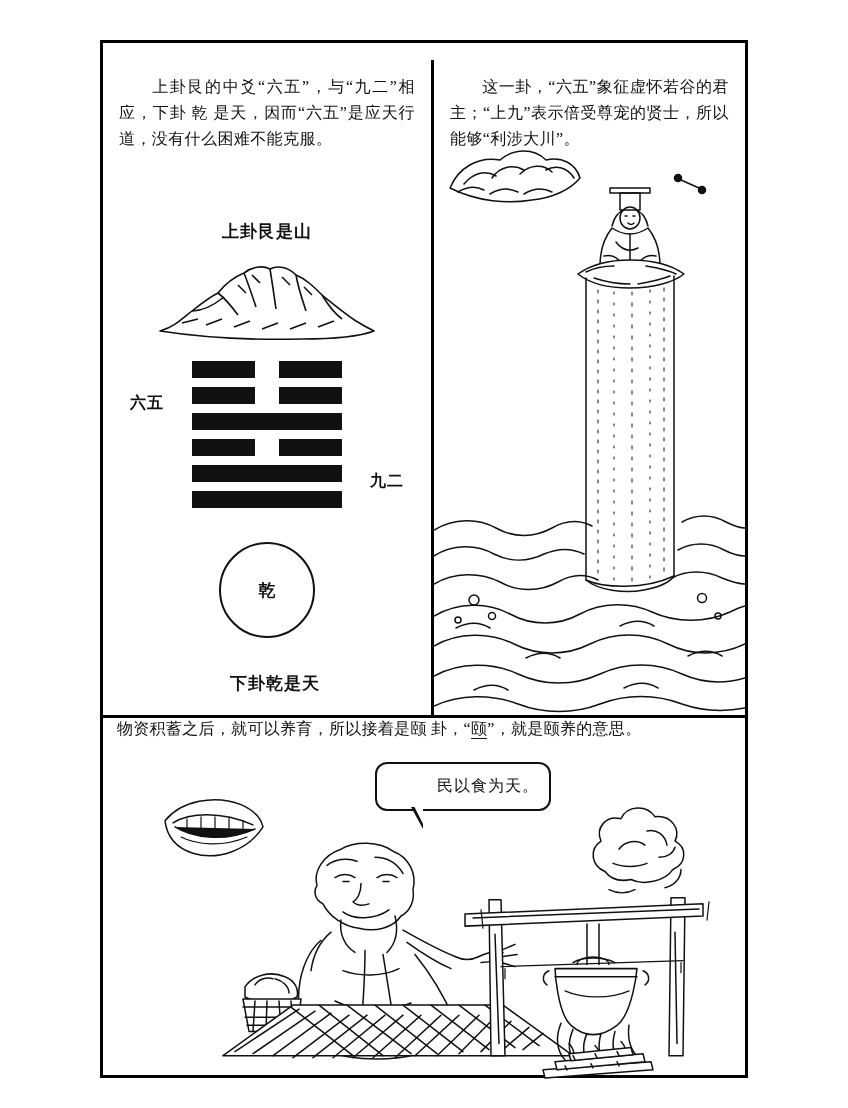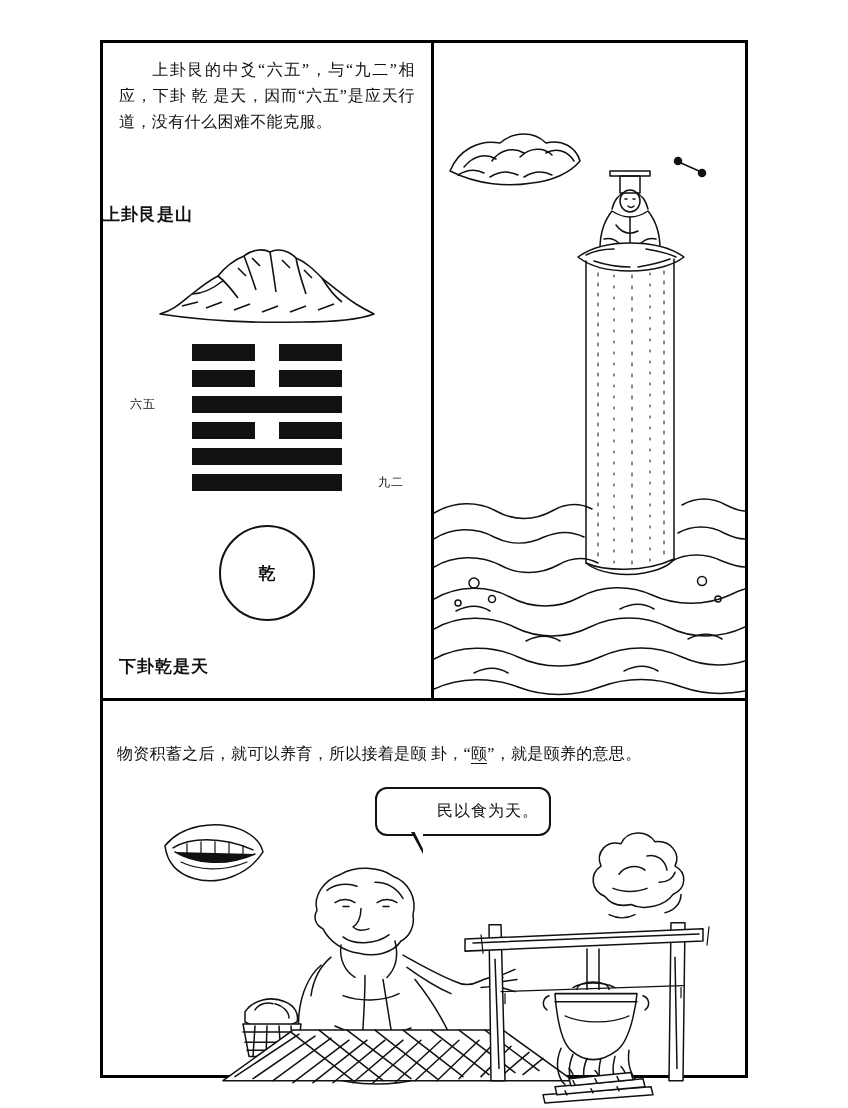--- a/index.html
+++ b/index.html
@@ -27,7 +27,7 @@
   
   .top-row {
     position: absolute;
-    left: 0; top: 0;
+    left: 0; top: 17px;
     width: 100%;
     height: 658px;
     box-sizing: border-box;

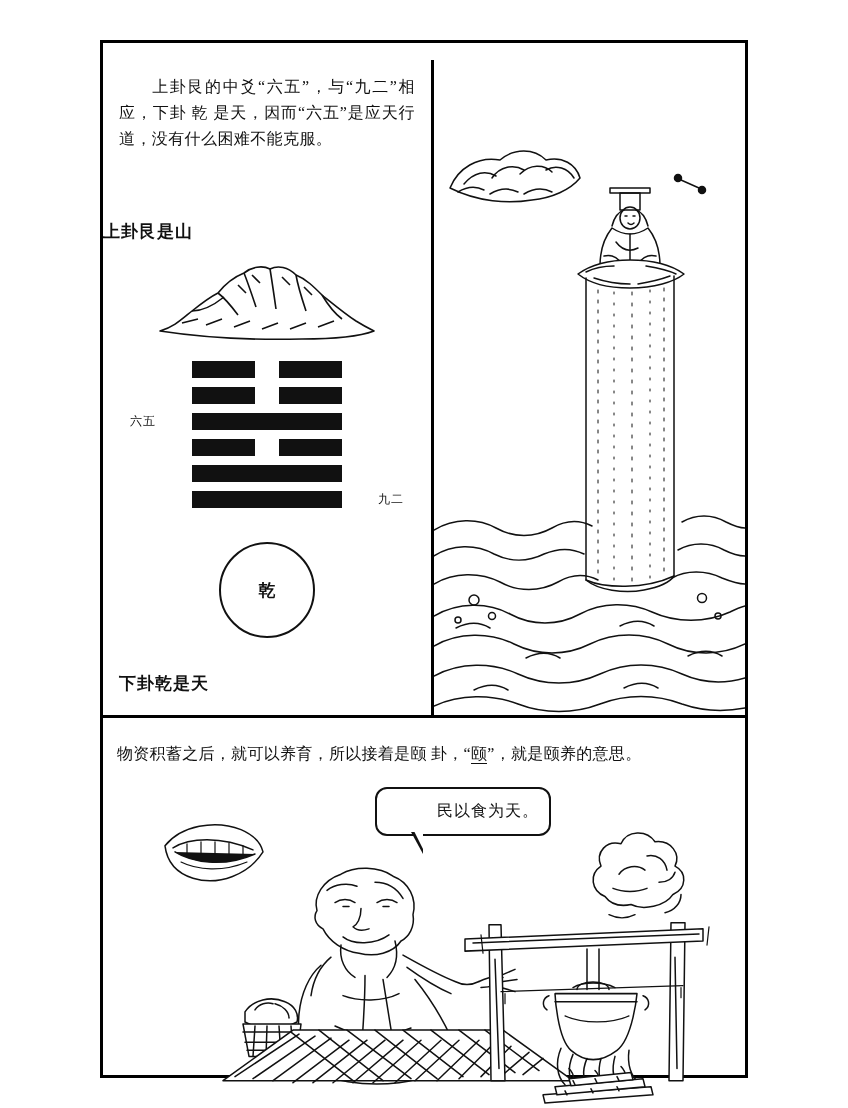--- a/index.html
+++ b/index.html
@@ -218,6 +218,7 @@
     </div>
 
     <div class="panel-right">
+      <div class="cap"><span class="indent"></span><span>这一卦，“六五”象征虚怀若谷的君主；“上九”表示倍受尊宠的贤士，所以能够“利涉大川”。</span></div>
 
       <svg class="art" viewBox="0 0 311 658" preserveAspectRatio="none">
         <g fill="none" stroke="#111" stroke-width="1.5" stroke-linecap="round" stroke-linejoin="round">

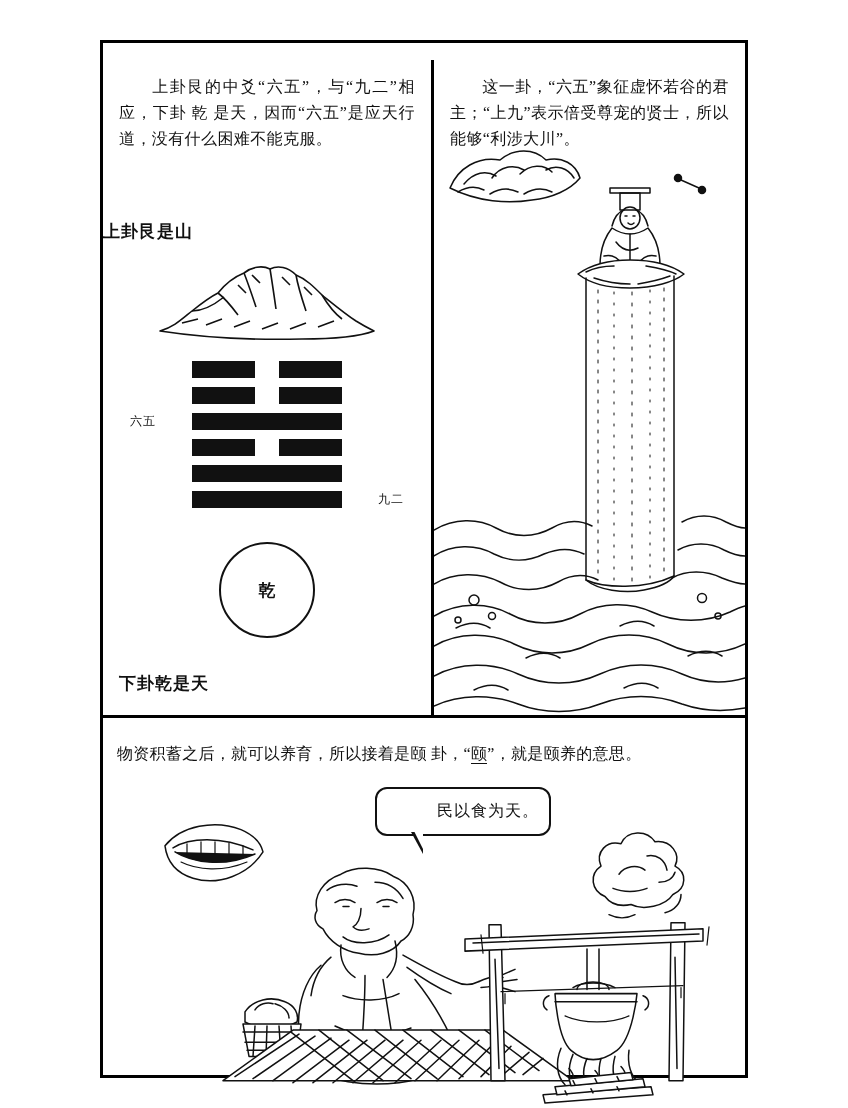--- a/index.html
+++ b/index.html
@@ -56,6 +56,7 @@
 
   
   .label-center {
+    text-align: center;
     font-size: 17px;
     font-weight: bold;
     letter-spacing: 1px;

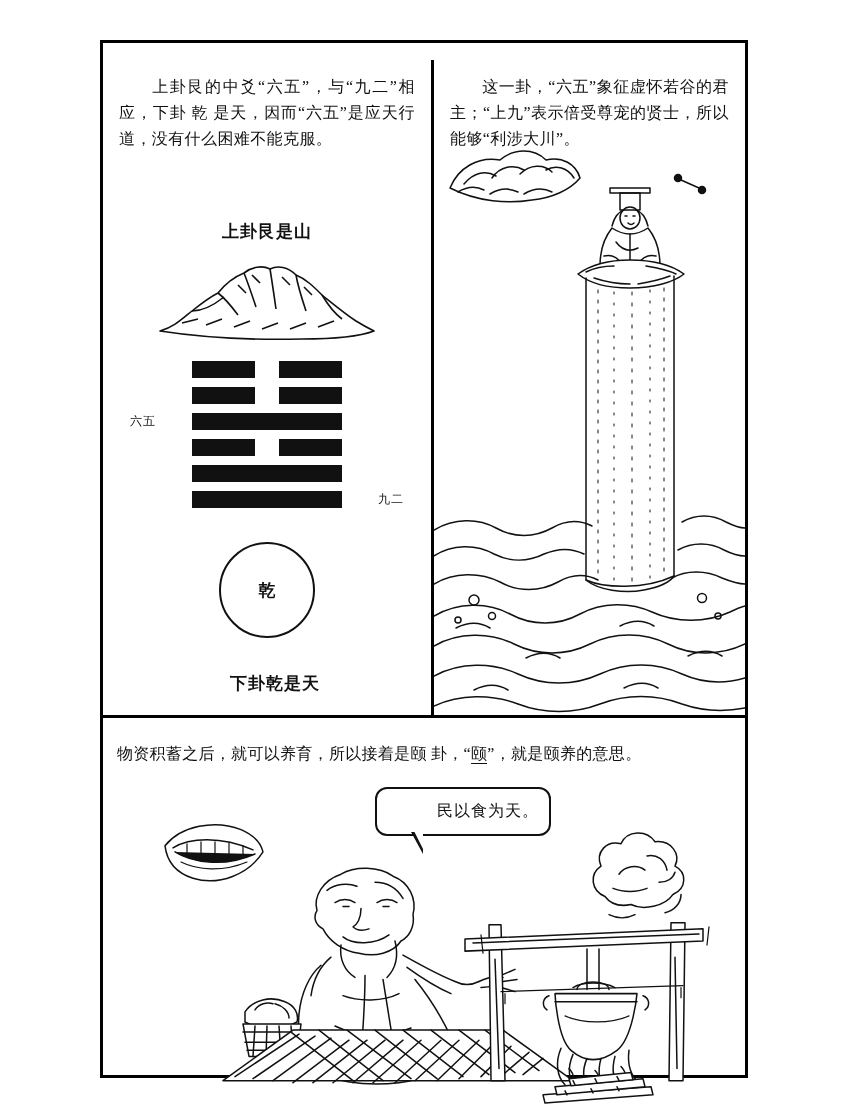--- a/index.html
+++ b/index.html
@@ -92,11 +92,10 @@
   }
   .tag {
     position: absolute;
-    font-size: 12px;
-    font-weight: normal;
+    font-size: 16px;
+    font-weight: bold;
     letter-spacing: 1px;
     white-space: nowrap;
-    margin-top: 20px;
   }
   .tag-left  { left: -62px; top: 32px; }
   .tag-right { right: -62px; top: 110px; }

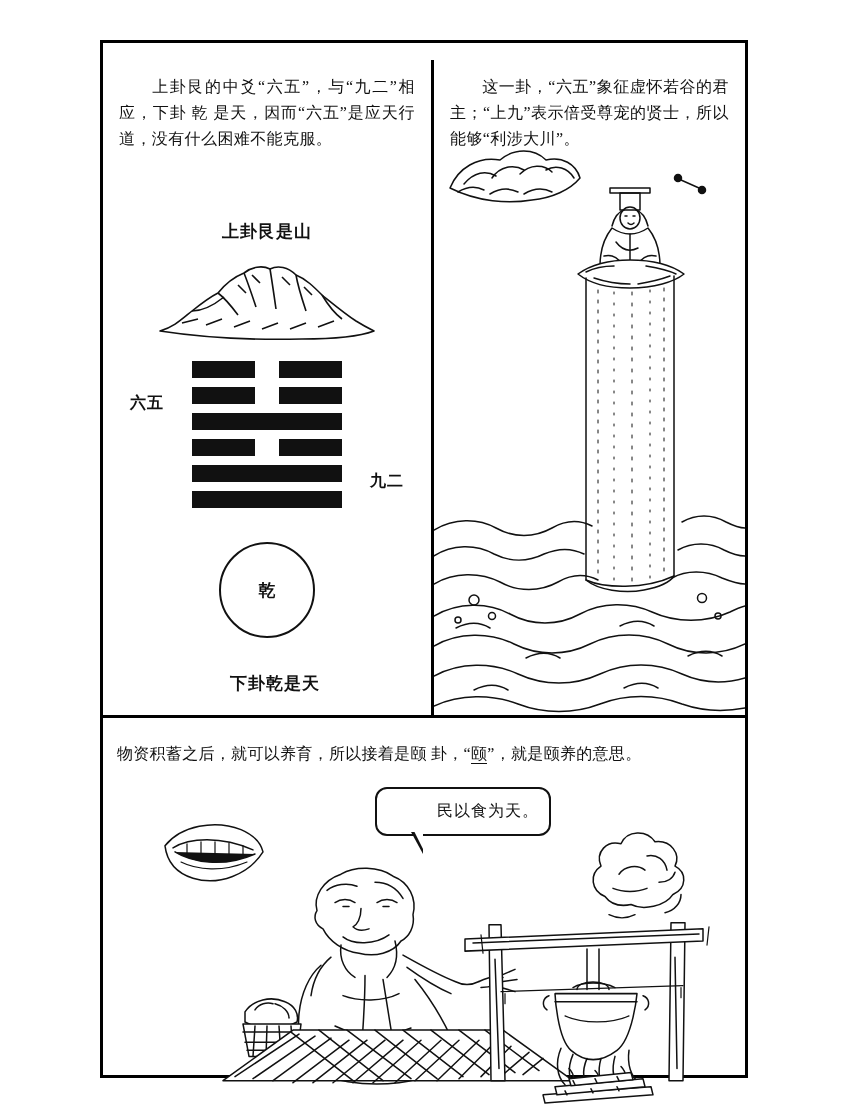--- a/index.html
+++ b/index.html
@@ -119,7 +119,7 @@
   
   .bottom-row {
     position: absolute;
-    left: 0; top: 686px;
+    left: 0; top: 661px;
     width: 100%;
     height: 377px;
     box-sizing: border-box;

